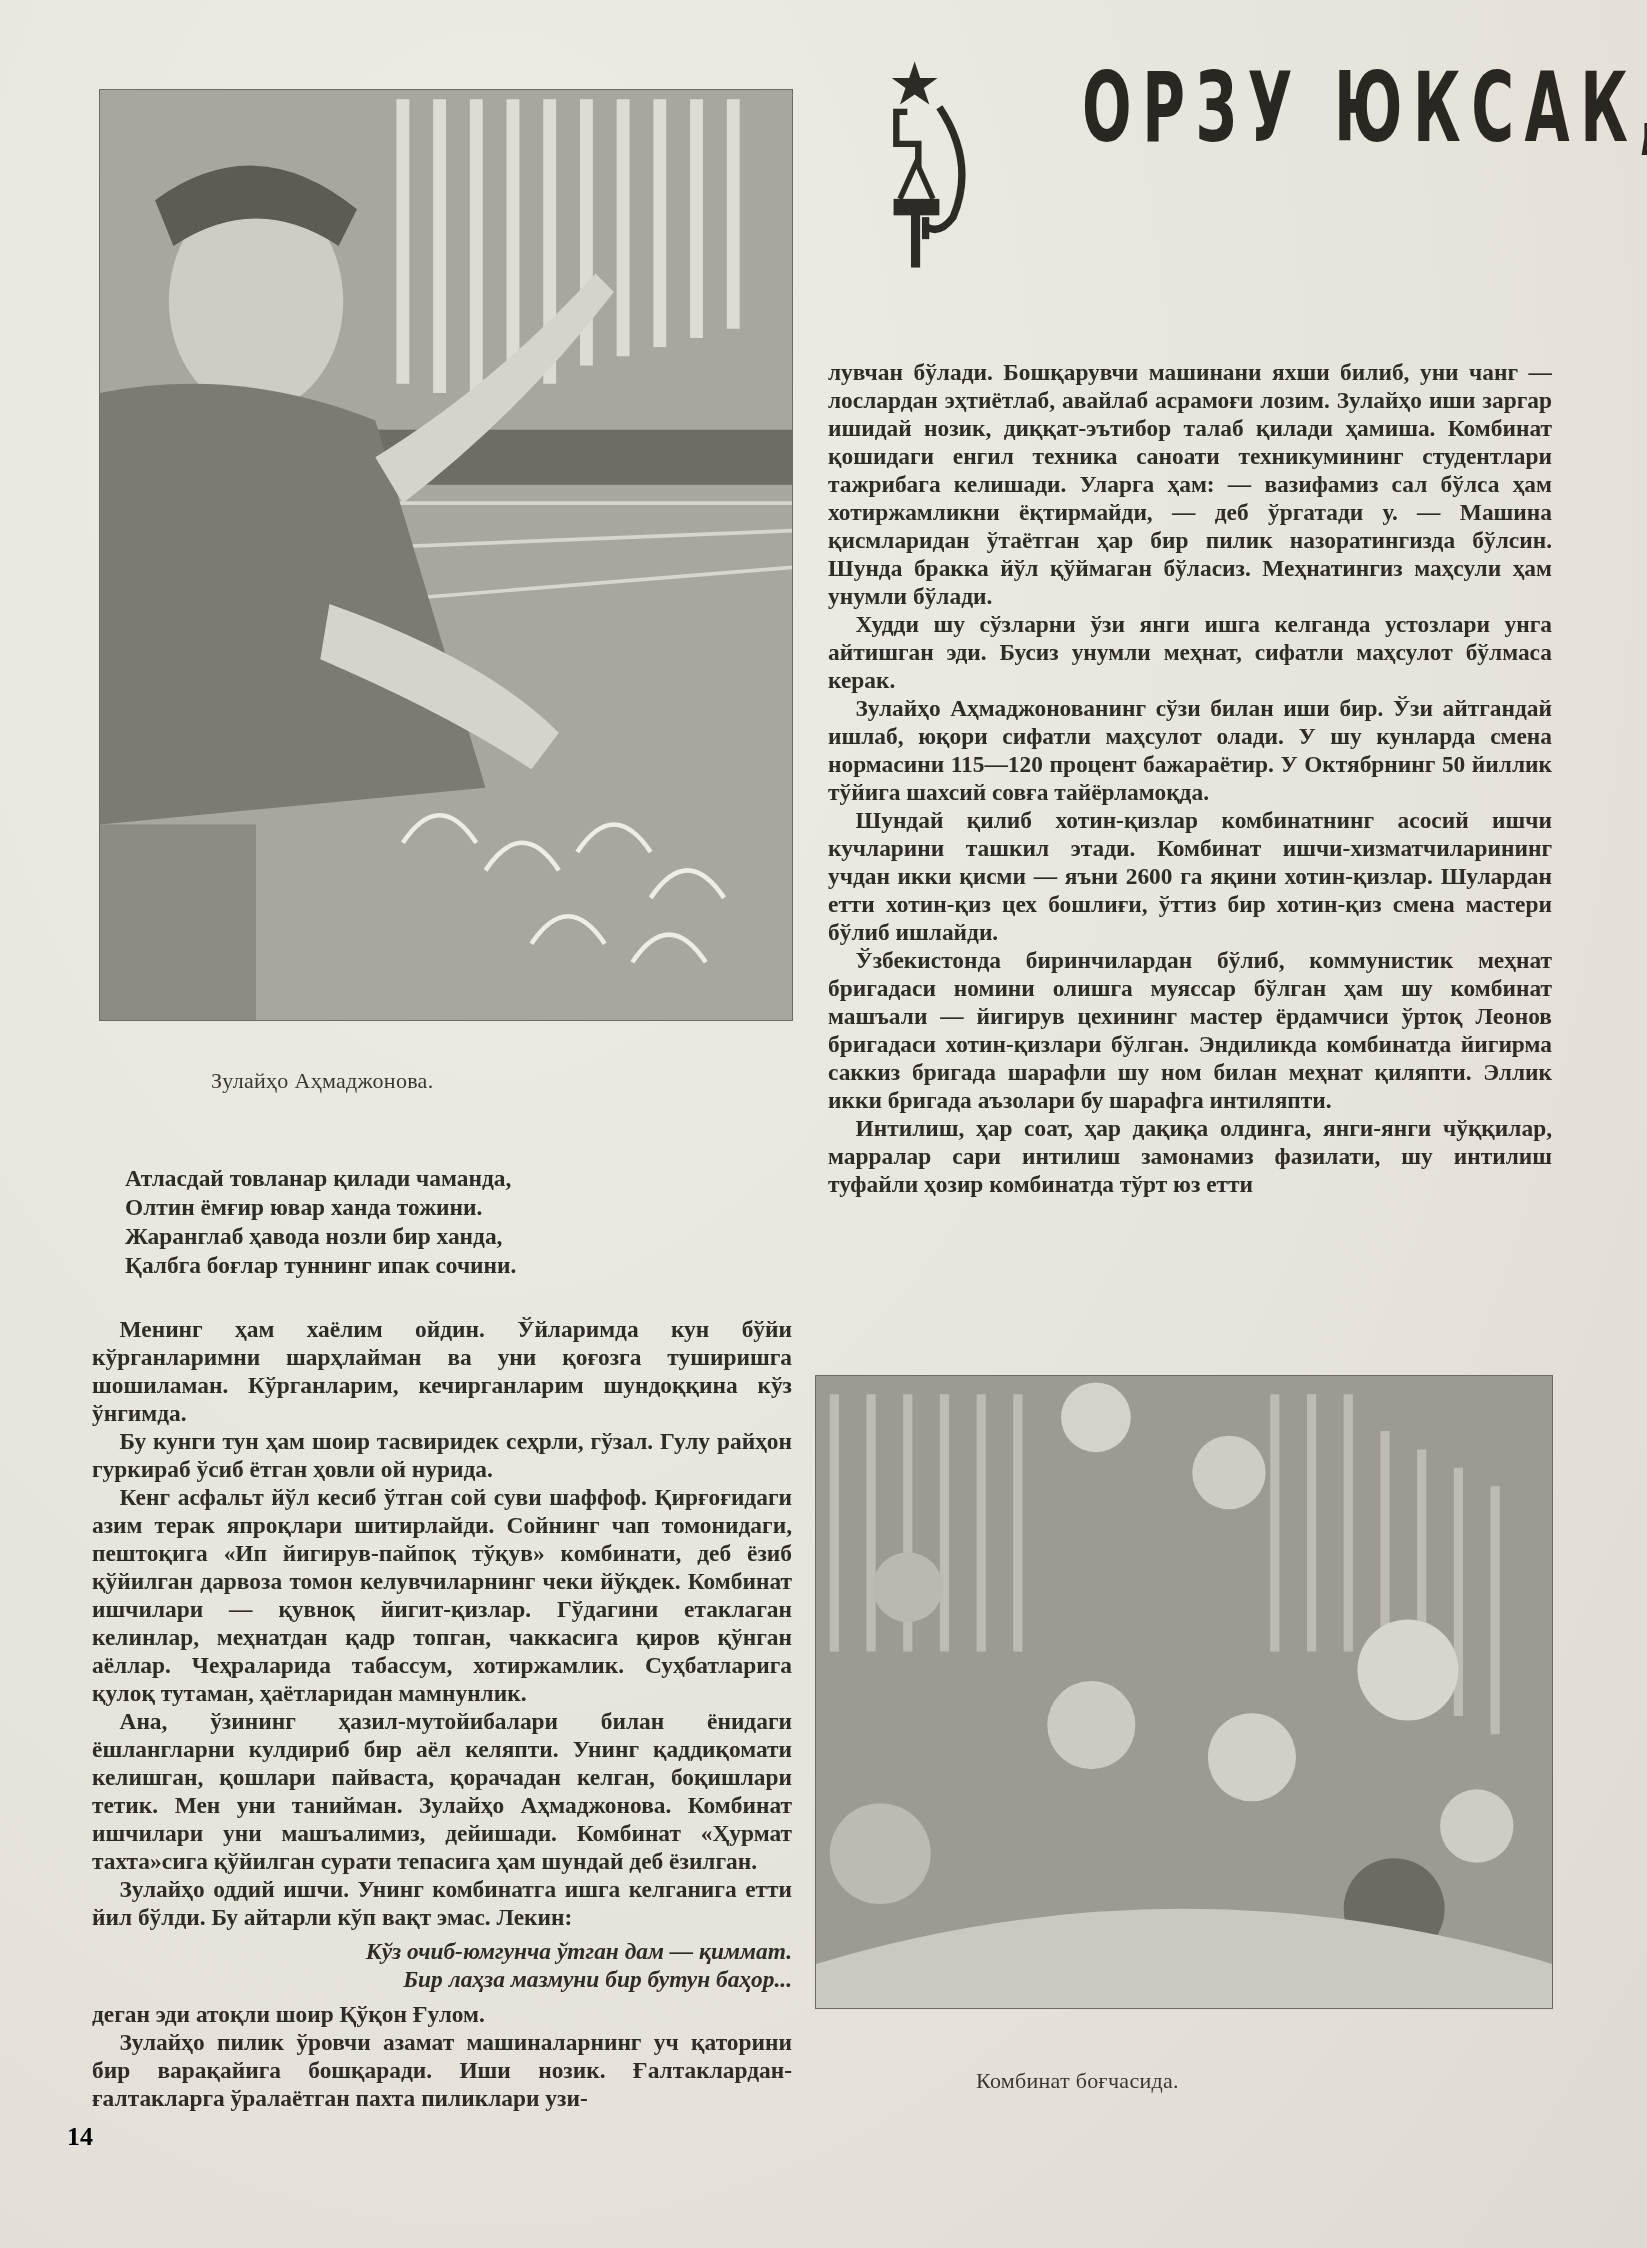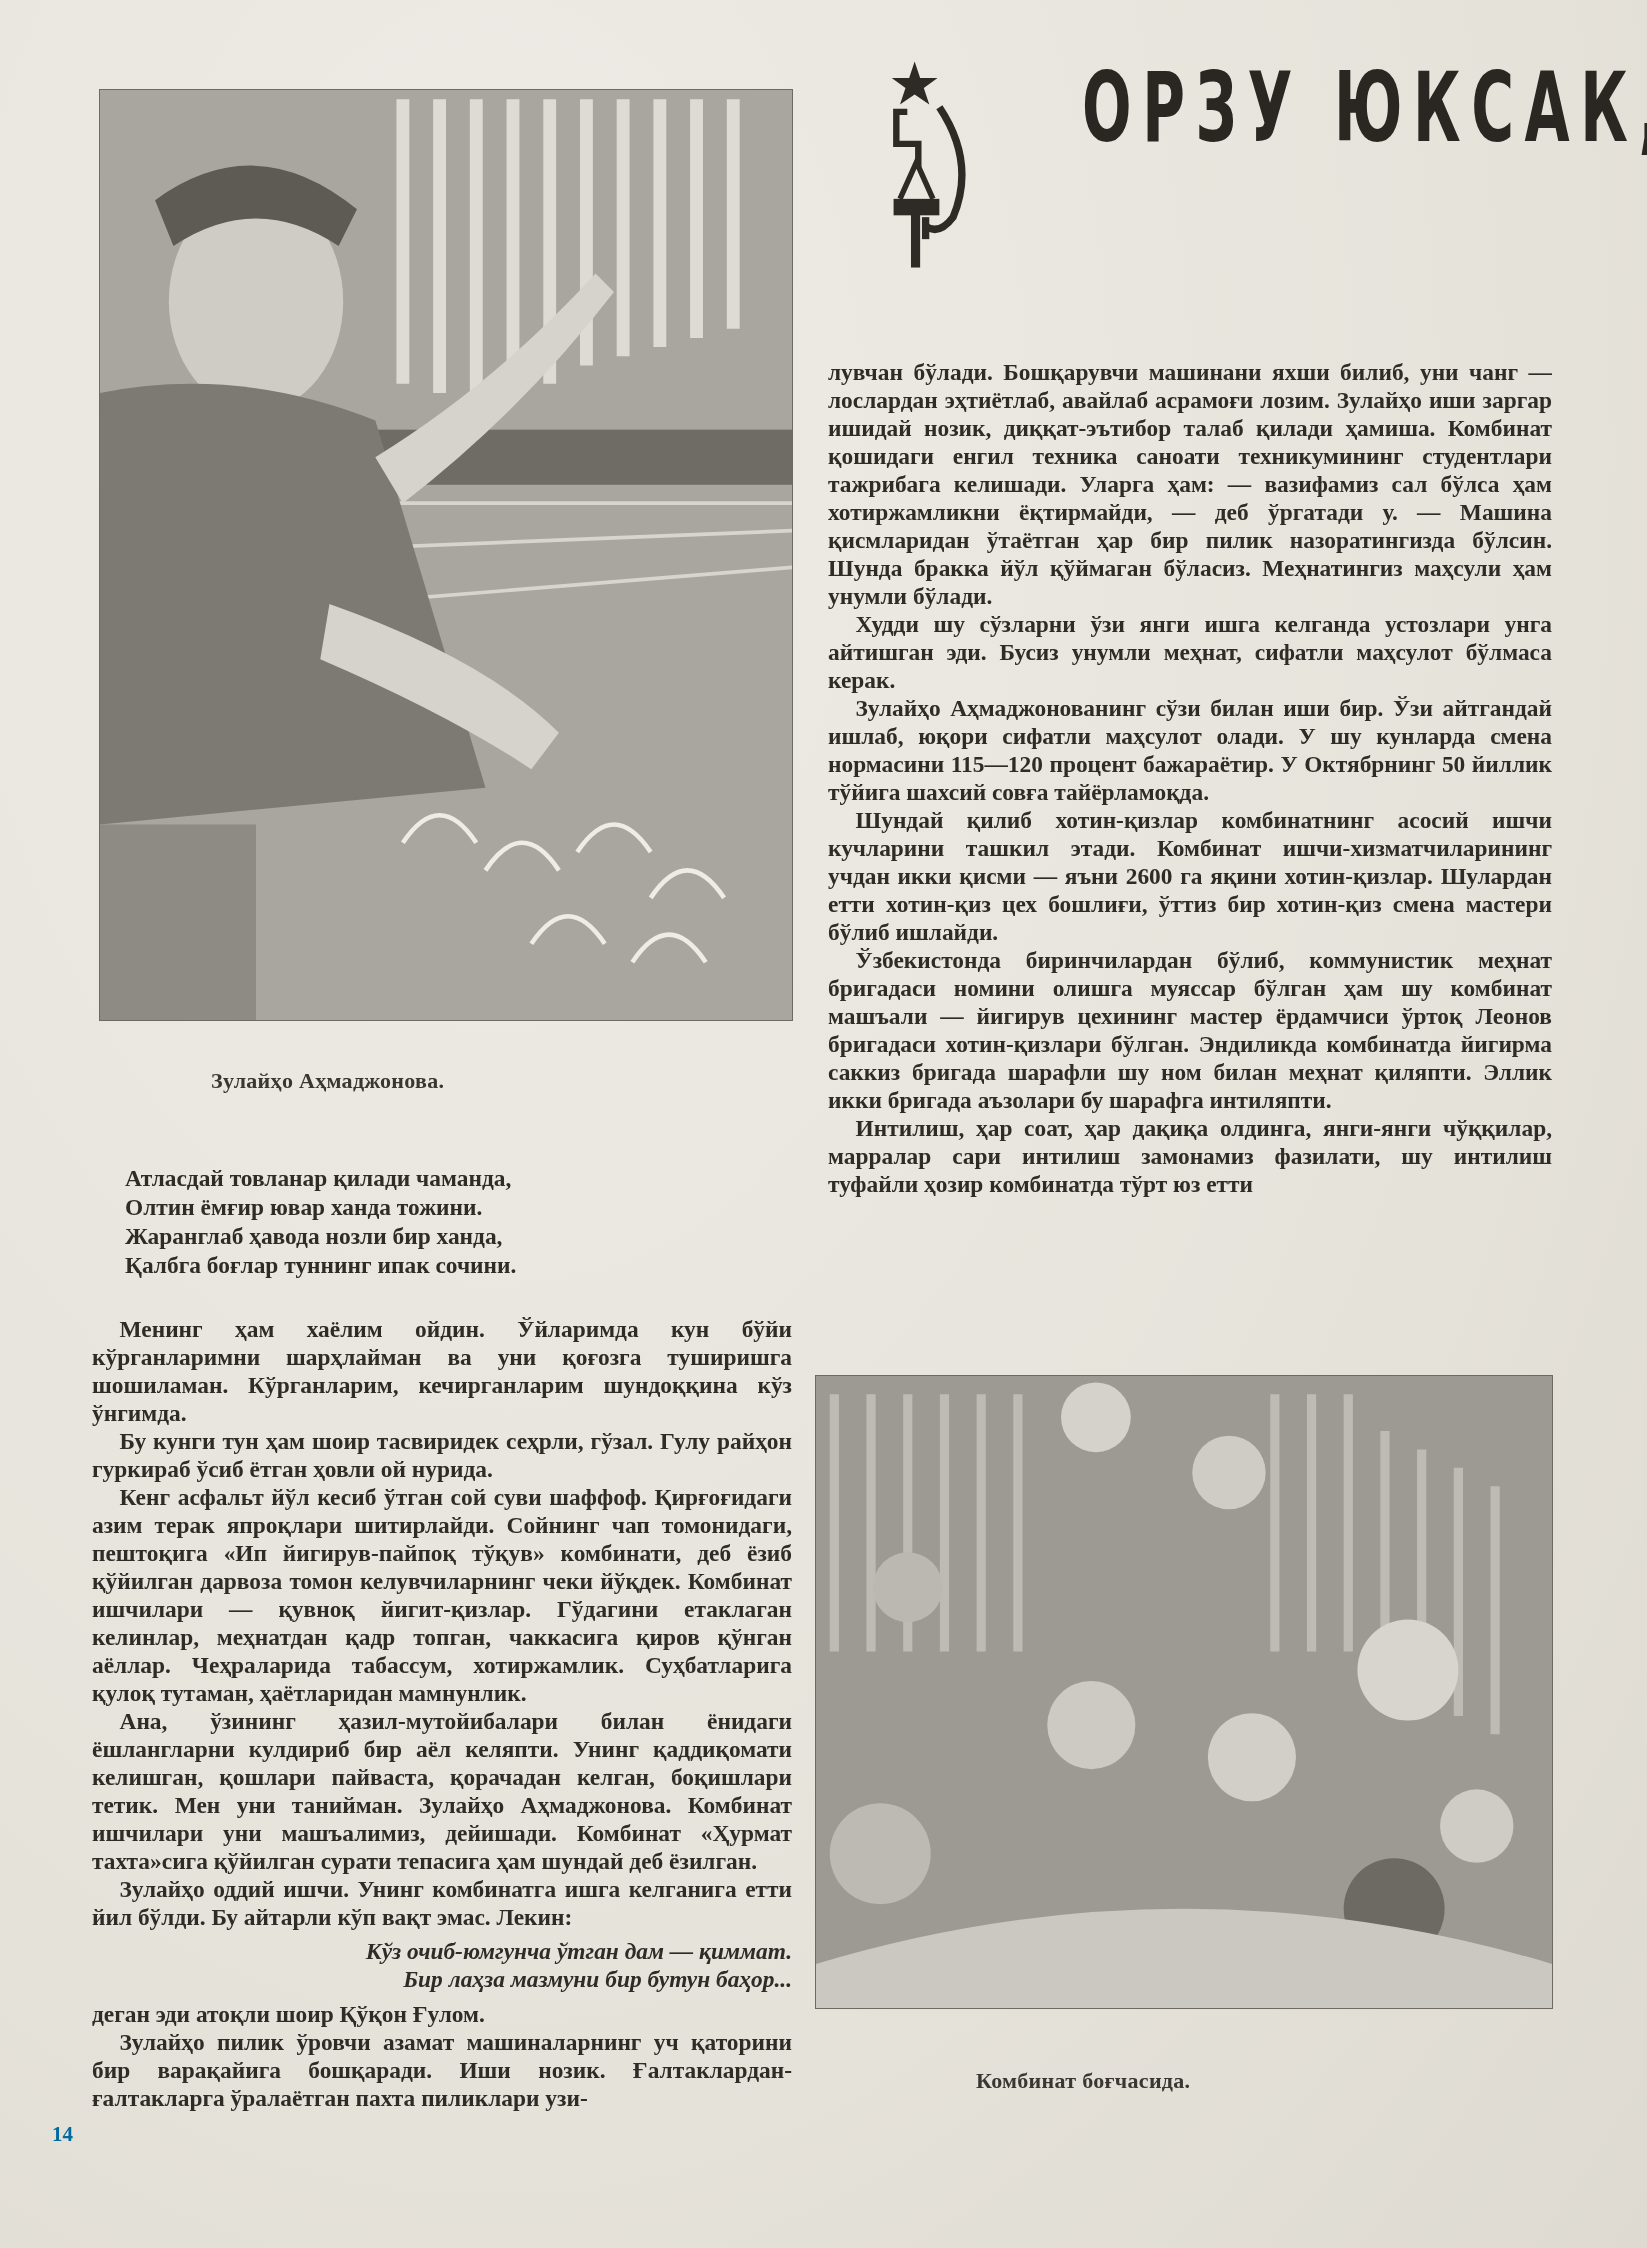--- a/index.html
+++ b/index.html
@@ -18,7 +18,7 @@
   }
   .photo svg { width:100%; height:100%; display:block; }
   .caption {
-    position:absolute; font-size:22px; font-weight:bold; color:#3a3632;
+    position:absolute; font-size:22px; font-weight:normal; color:#3a3632;
     letter-spacing:0.3px;
   }
   .col {

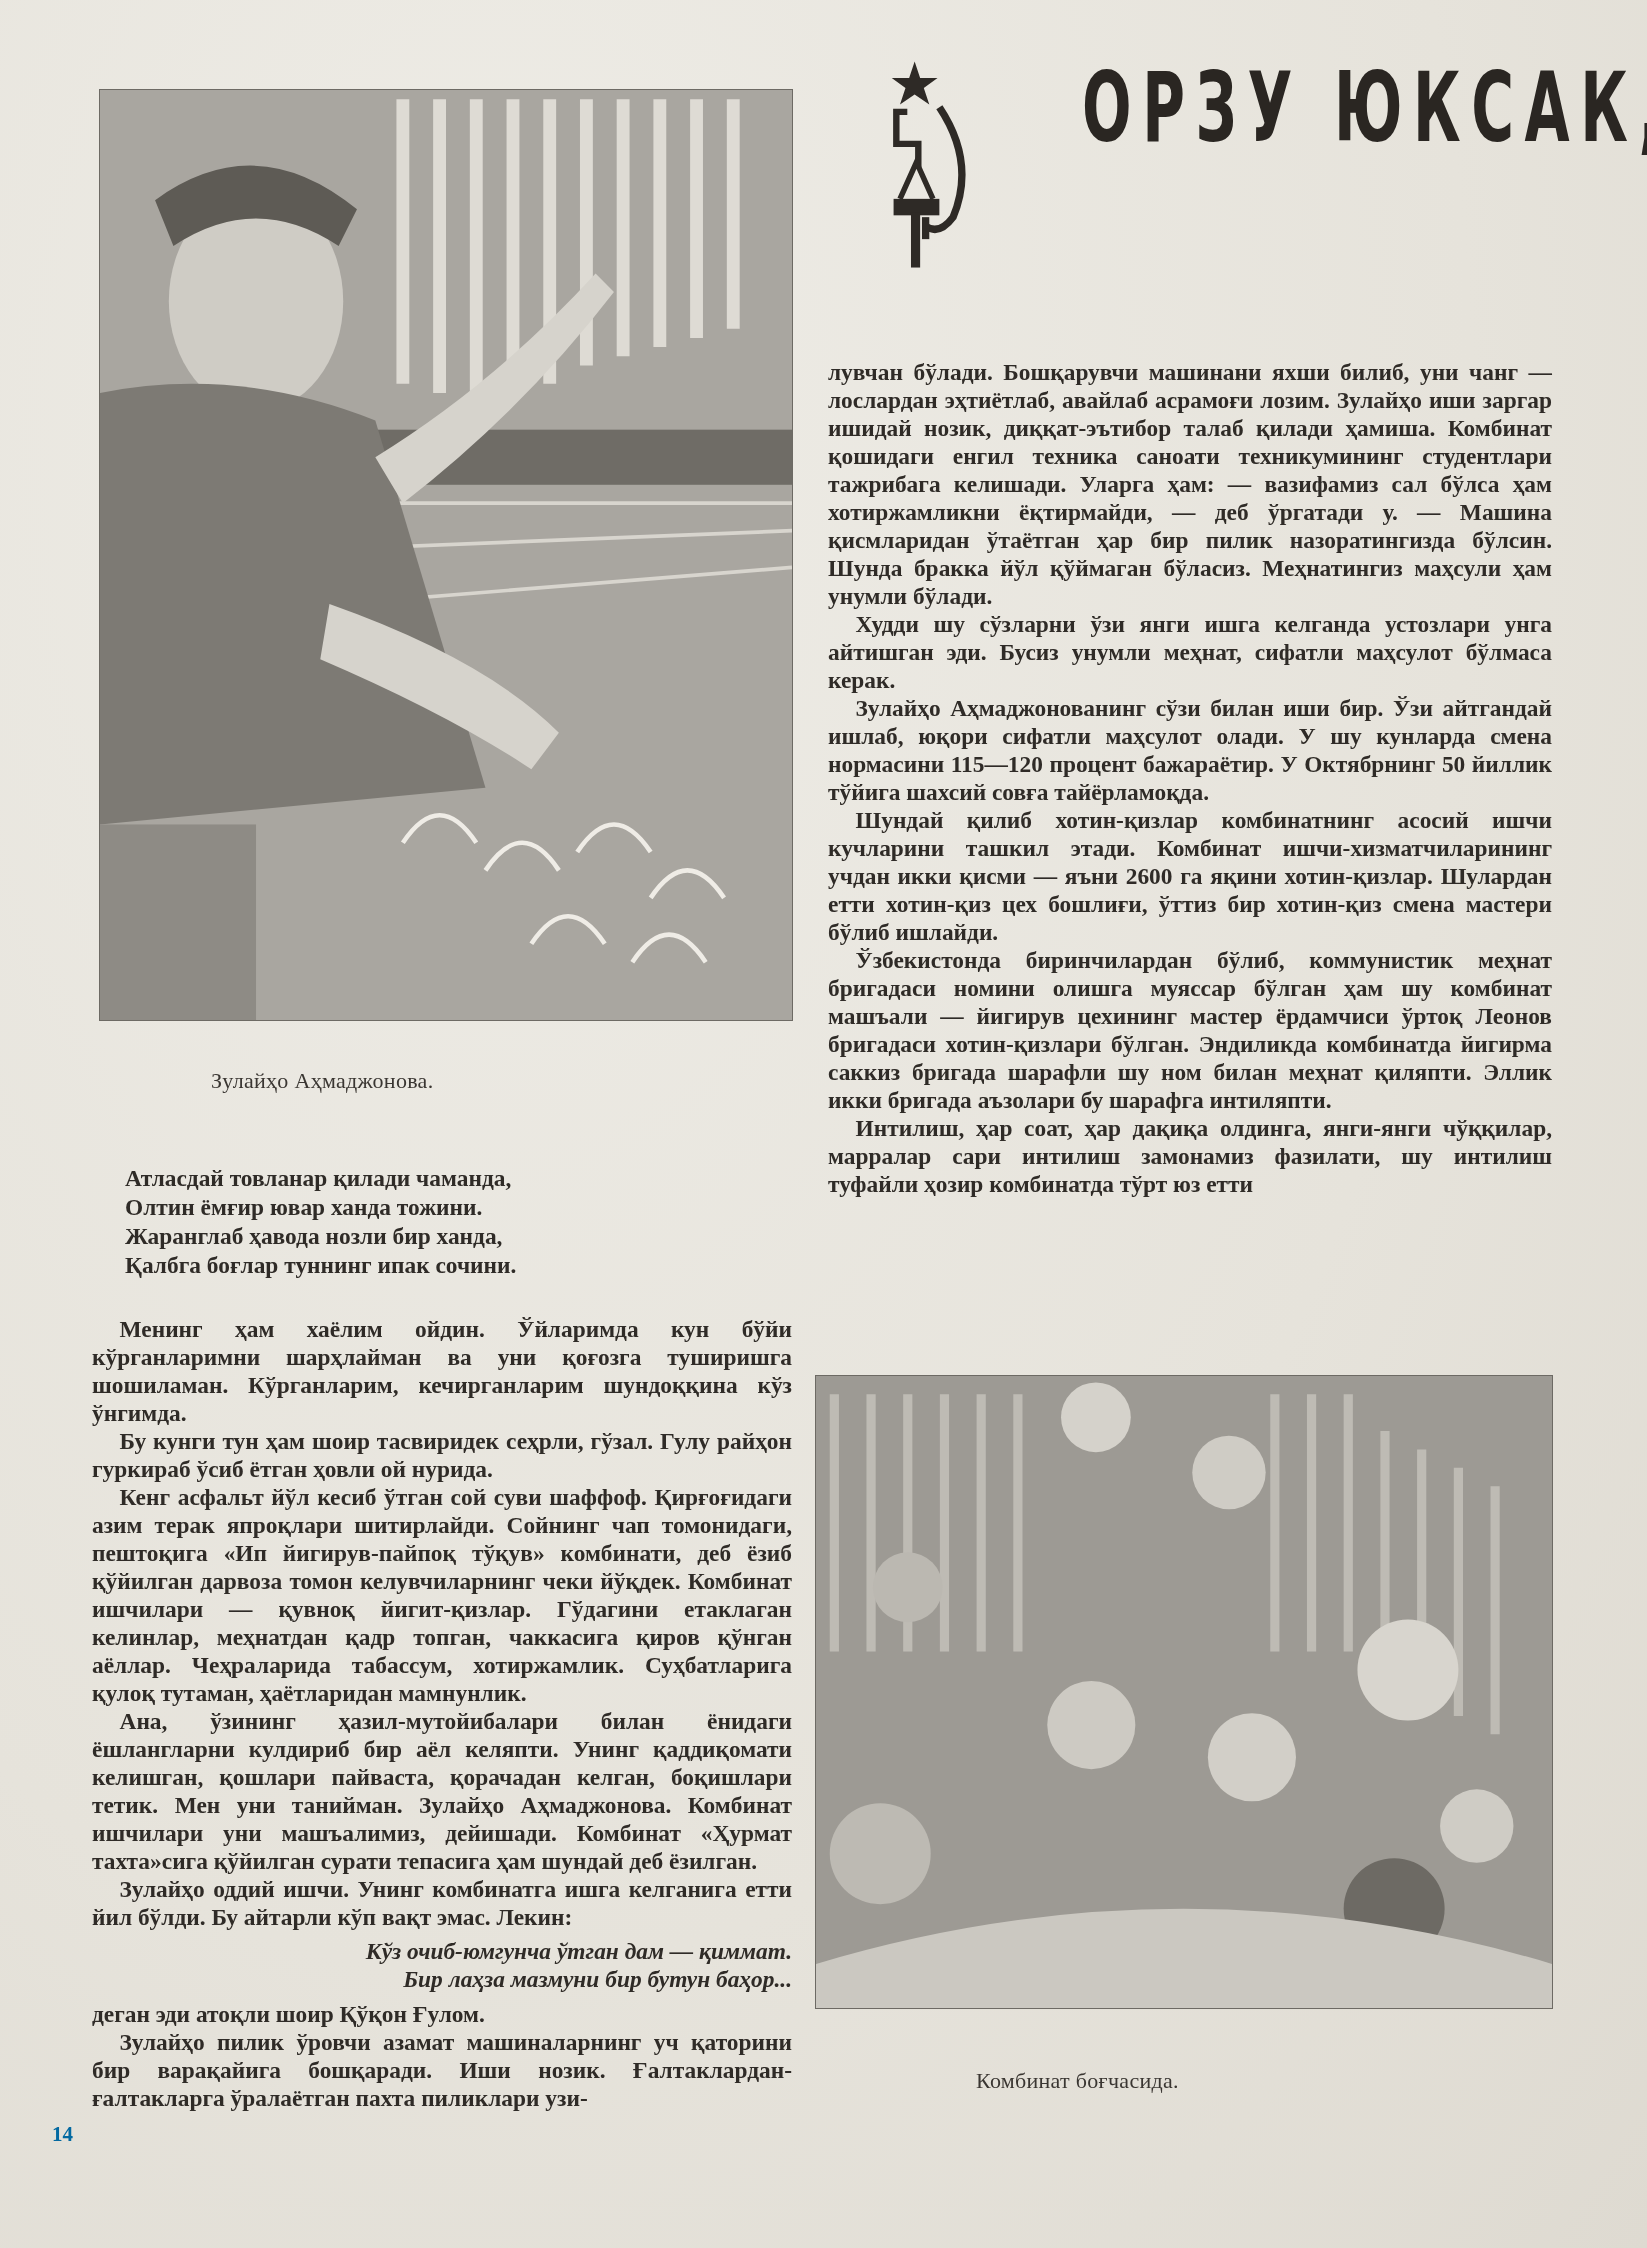--- a/index.html
+++ b/index.html
@@ -36,7 +36,7 @@
     transform:scaleX(0.72) scaleY(1.18); transform-origin:left top;
     white-space:nowrap;
   }
-  .pageno { position:absolute; left:52px; top:2122px; font-size:21px; font-weight:bold; color:#0369a1; }
+  .pageno { position:absolute; left:67px; top:2122px; font-size:26px; font-weight:bold; color:#000000; }
 </style>
 </head>
 <body>

